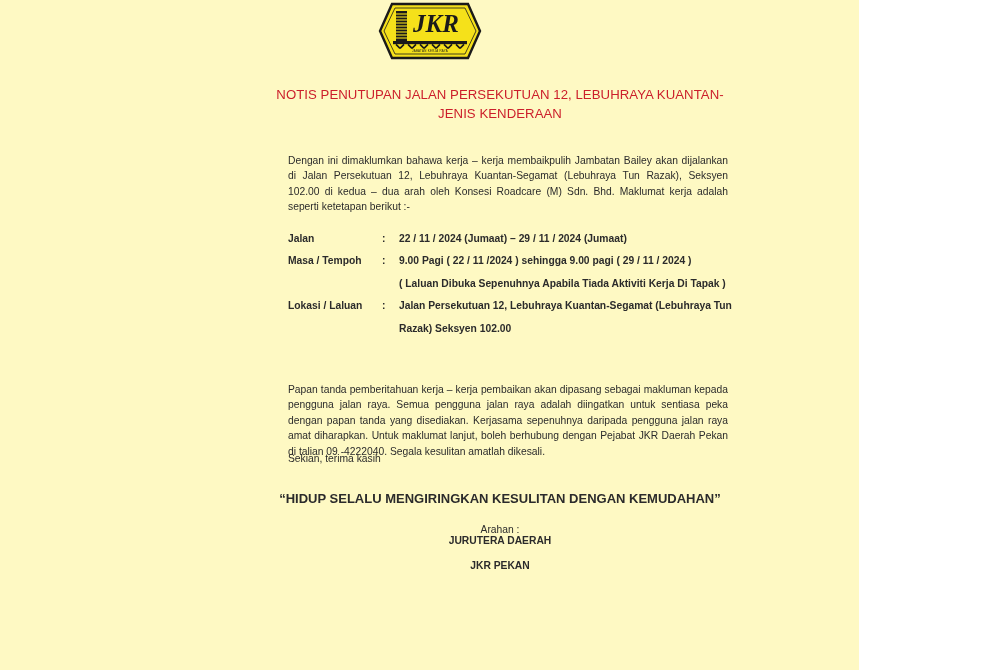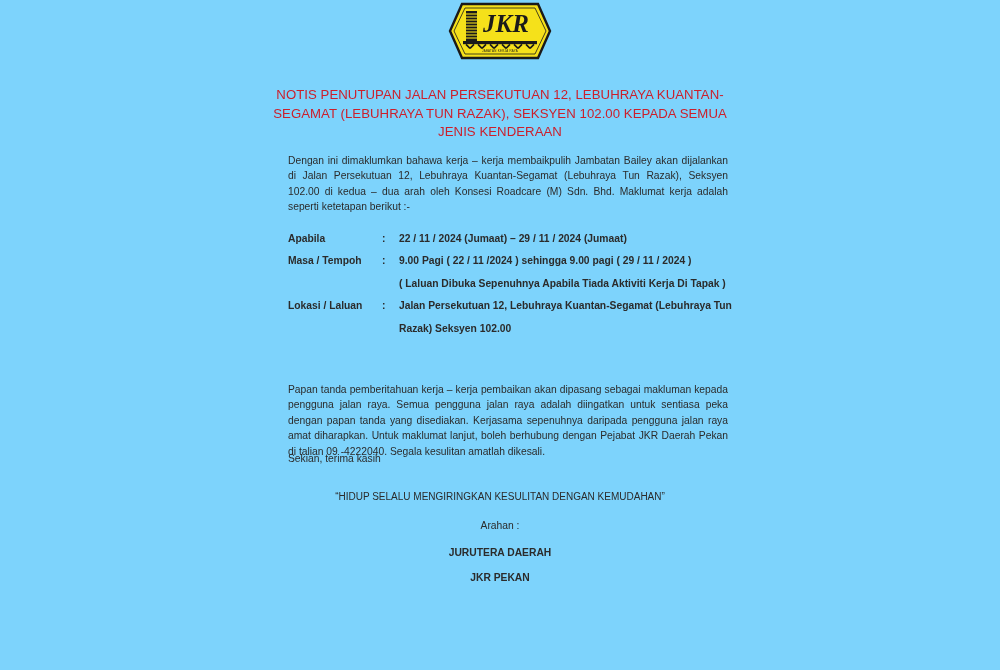--- a/index.html
+++ b/index.html
@@ -18,10 +18,10 @@
   }
 
   .page {
-    width: 1000px;
+    width: 859px;
     height: 670px;
     position: relative;
-    background: #7dd3fc;
+    background: #fef9c3;
   }
 
   

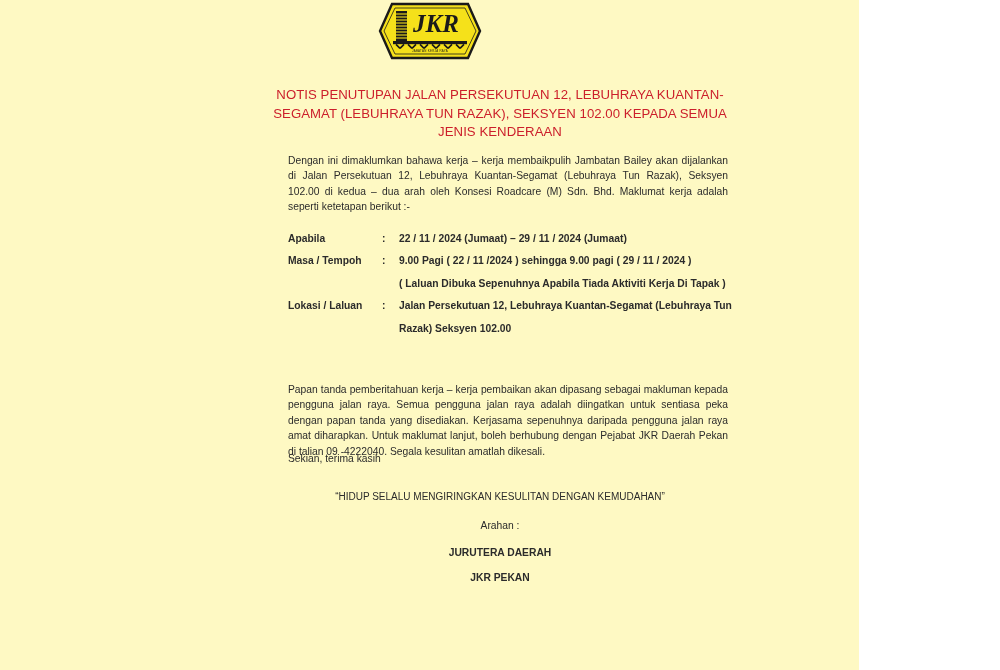--- a/index.html
+++ b/index.html
@@ -176,7 +176,6 @@
 
   <div class="notice-title">
     <div>NOTIS PENUTUPAN JALAN PERSEKUTUAN 12, LEBUHRAYA KUANTAN-</div>
-    <div>SEGAMAT (LEBUHRAYA TUN RAZAK), SEKSYEN 102.00 KEPADA SEMUA</div>
     <div>JENIS KENDERAAN</div>
   </div>
 

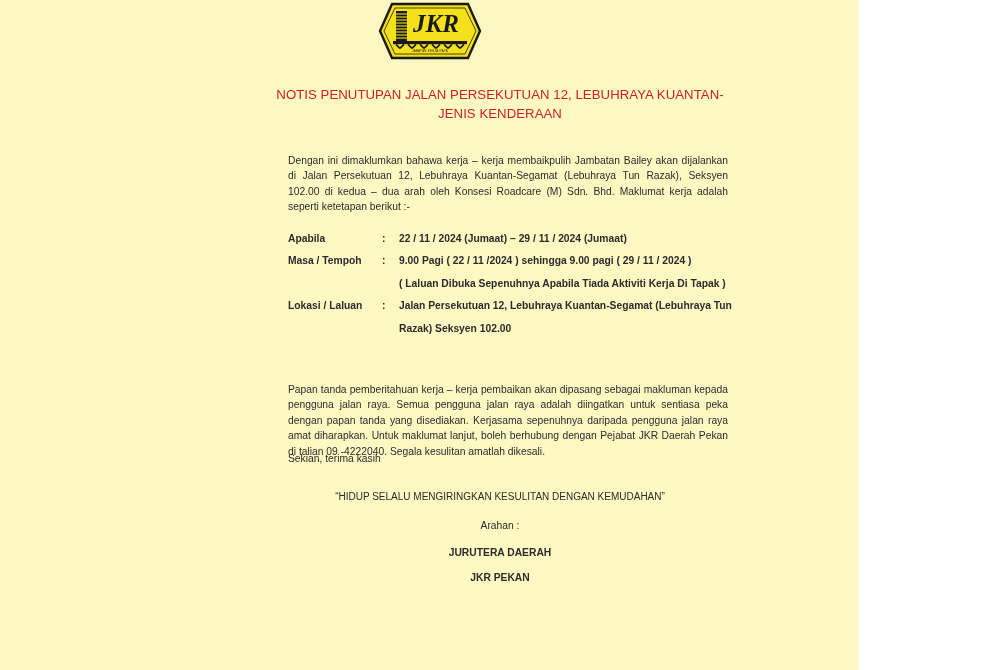--- a/index.html
+++ b/index.html
@@ -184,7 +184,7 @@
   <div class="details">
 
     <div class="det-row">
-      <div class="det-label">Apabila</div>
+      <div class="det-label">Jalan</div>
       <div class="det-colon">:</div>
       <div class="det-value">22 / 11 / 2024 (Jumaat) – 29 / 11 / 2024 (Jumaat)</div>
     </div>

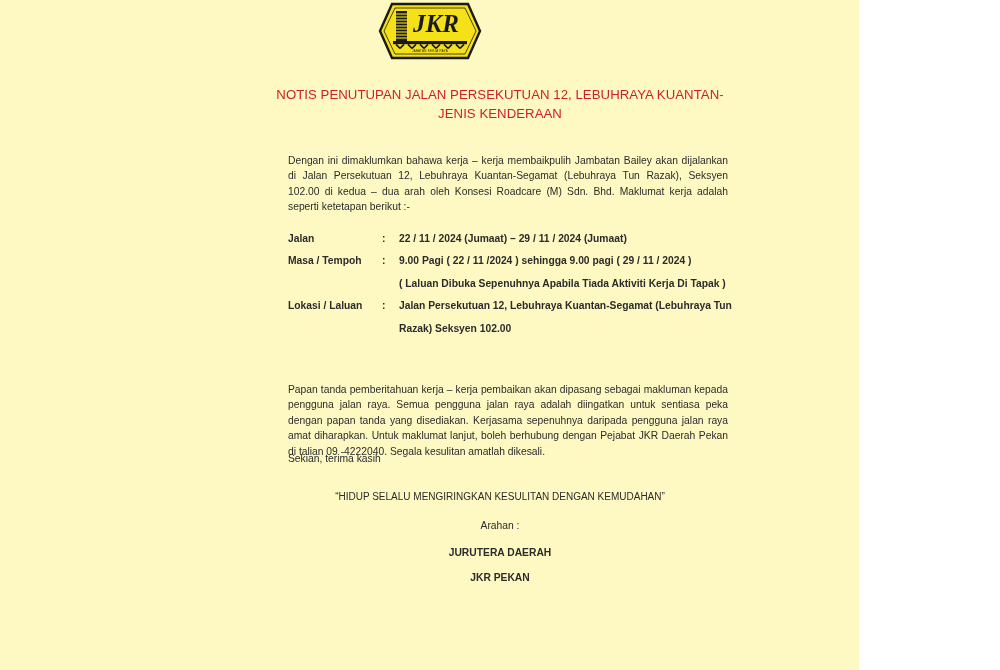--- a/index.html
+++ b/index.html
@@ -125,8 +125,8 @@
     color: #2b2b2b;
   }
   .motto {
-    font-weight: normal;
-    font-size: 10px;
+    font-weight: bold;
+    font-size: 13px;
     margin-bottom: 18px;
   }
   .arahan { margin-bottom: 16px; }

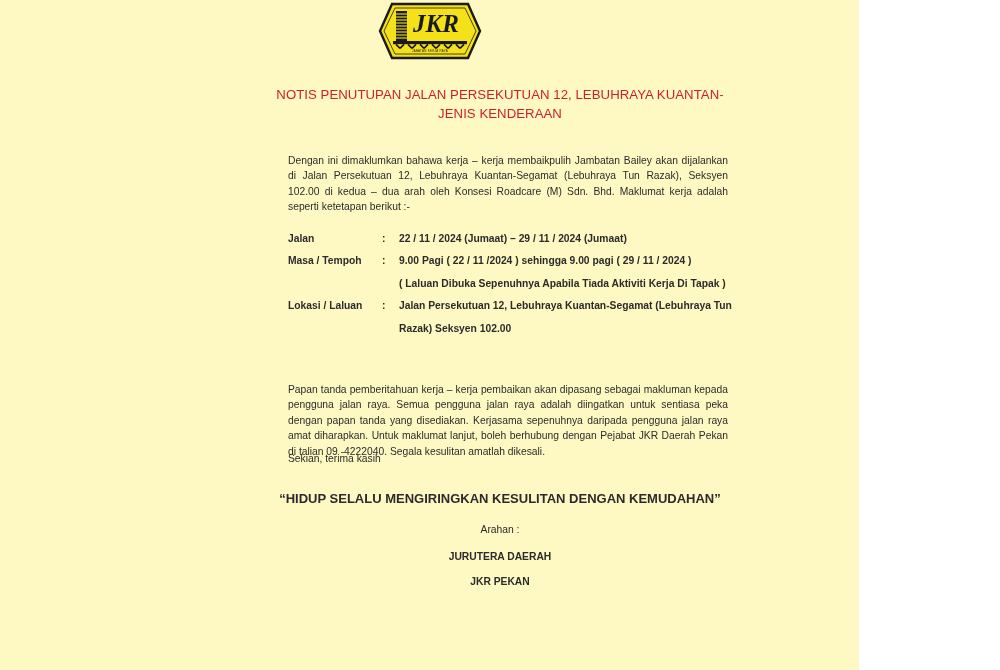--- a/index.html
+++ b/index.html
@@ -129,7 +129,7 @@
     font-size: 13px;
     margin-bottom: 18px;
   }
-  .arahan { margin-bottom: 16px; }
+  .arahan { }
   .sign-name {
     font-weight: bold;
     margin-bottom: 14px;

